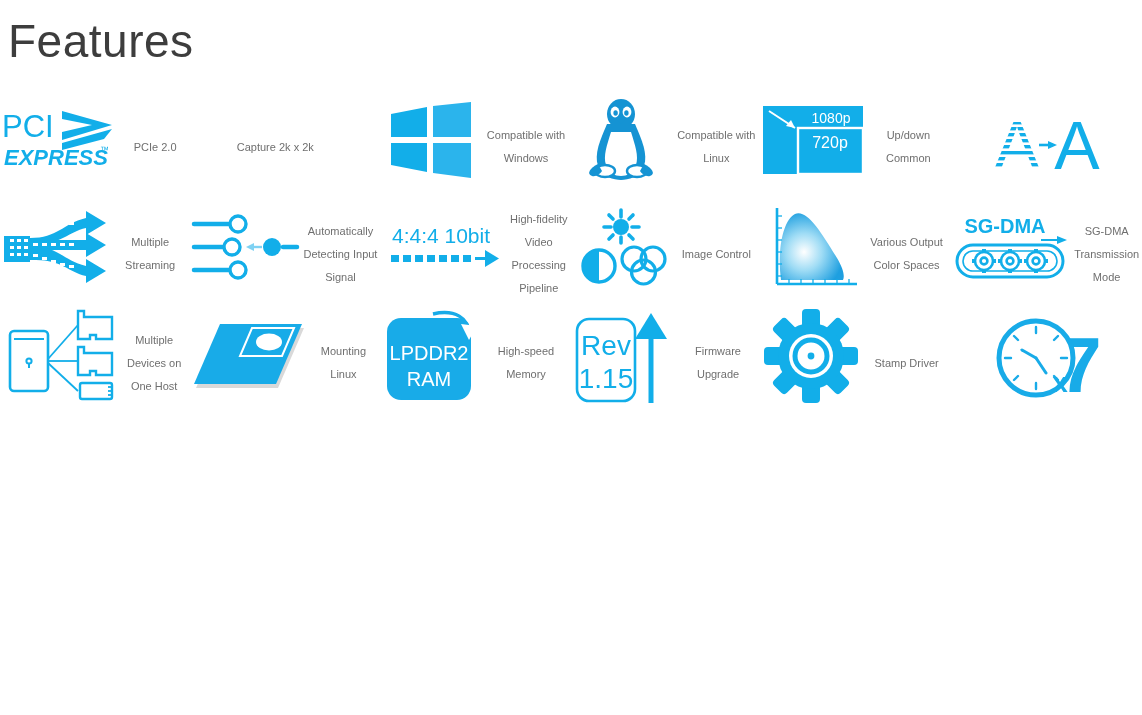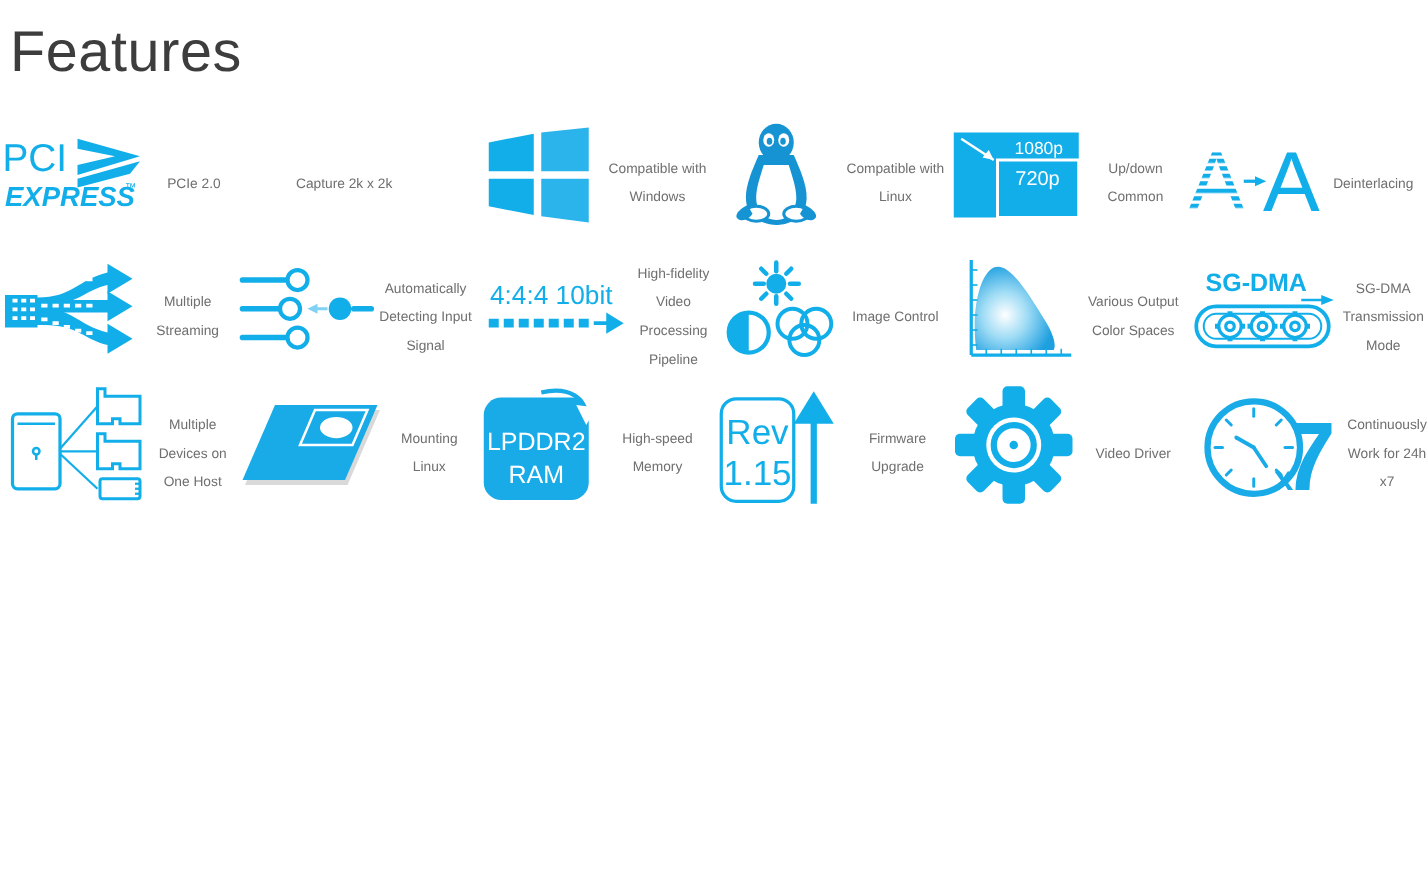--- a/index.html
+++ b/index.html
@@ -124,7 +124,6 @@
         <path d="M62 42 L53 38 L53 46 Z" fill="#12AEE9"></path>
       </svg>
     </div>
-    <div class="cap">Deinterlacing</div>
   </div>
 
   <div class="cell r2">

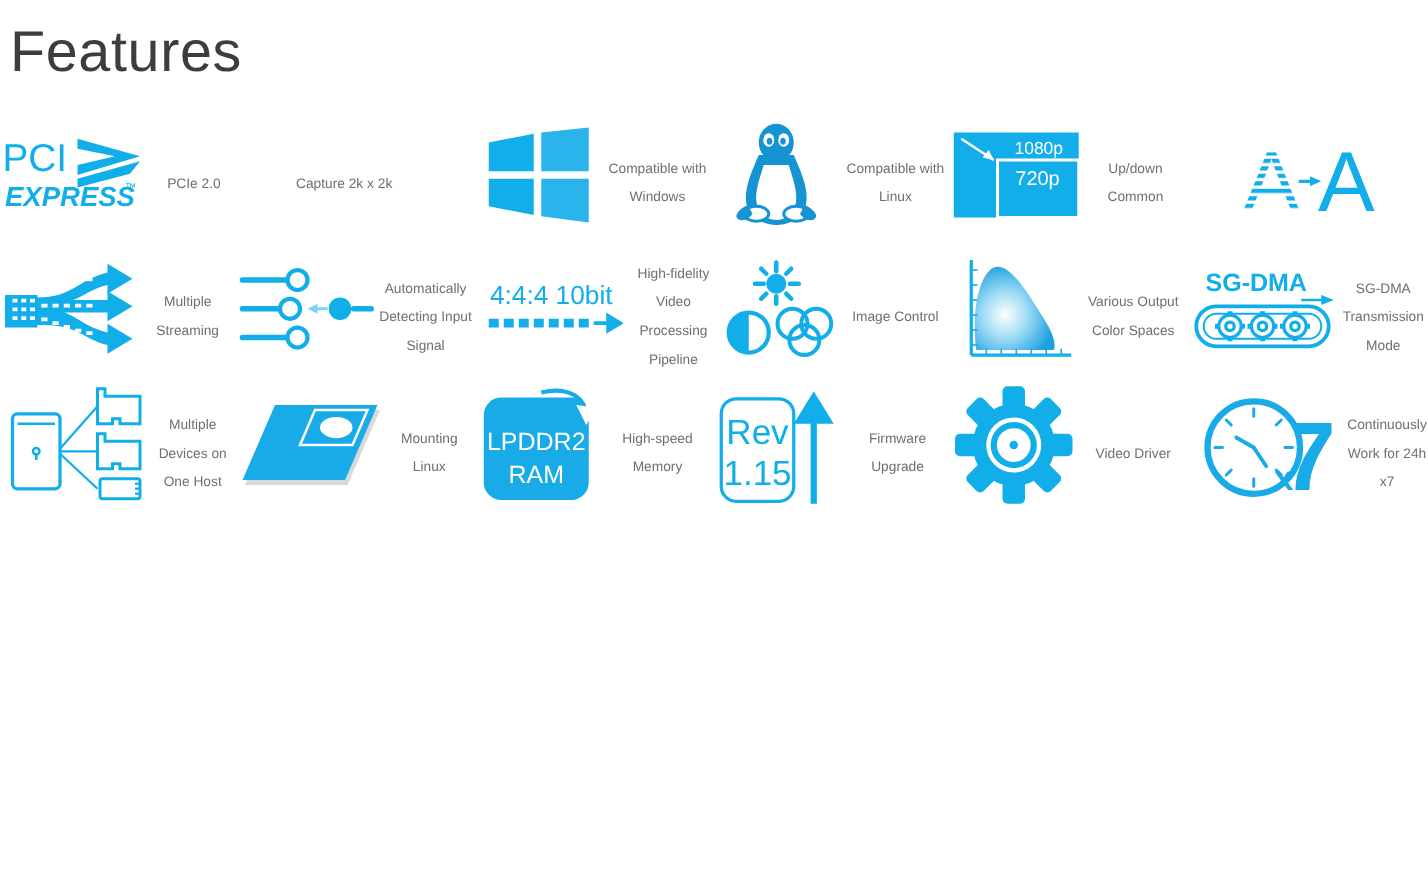--- a/index.html
+++ b/index.html
@@ -399,7 +399,6 @@
         <text x="76" y="82" text-anchor="middle" font-family="'Liberation Sans',sans-serif" font-size="28" font-weight="600" fill="#18ABE8">x</text>
       </svg>
     </div>
-    <div class="cap">Continuously Work for 24h x7</div>
   </div>
 
 </div>

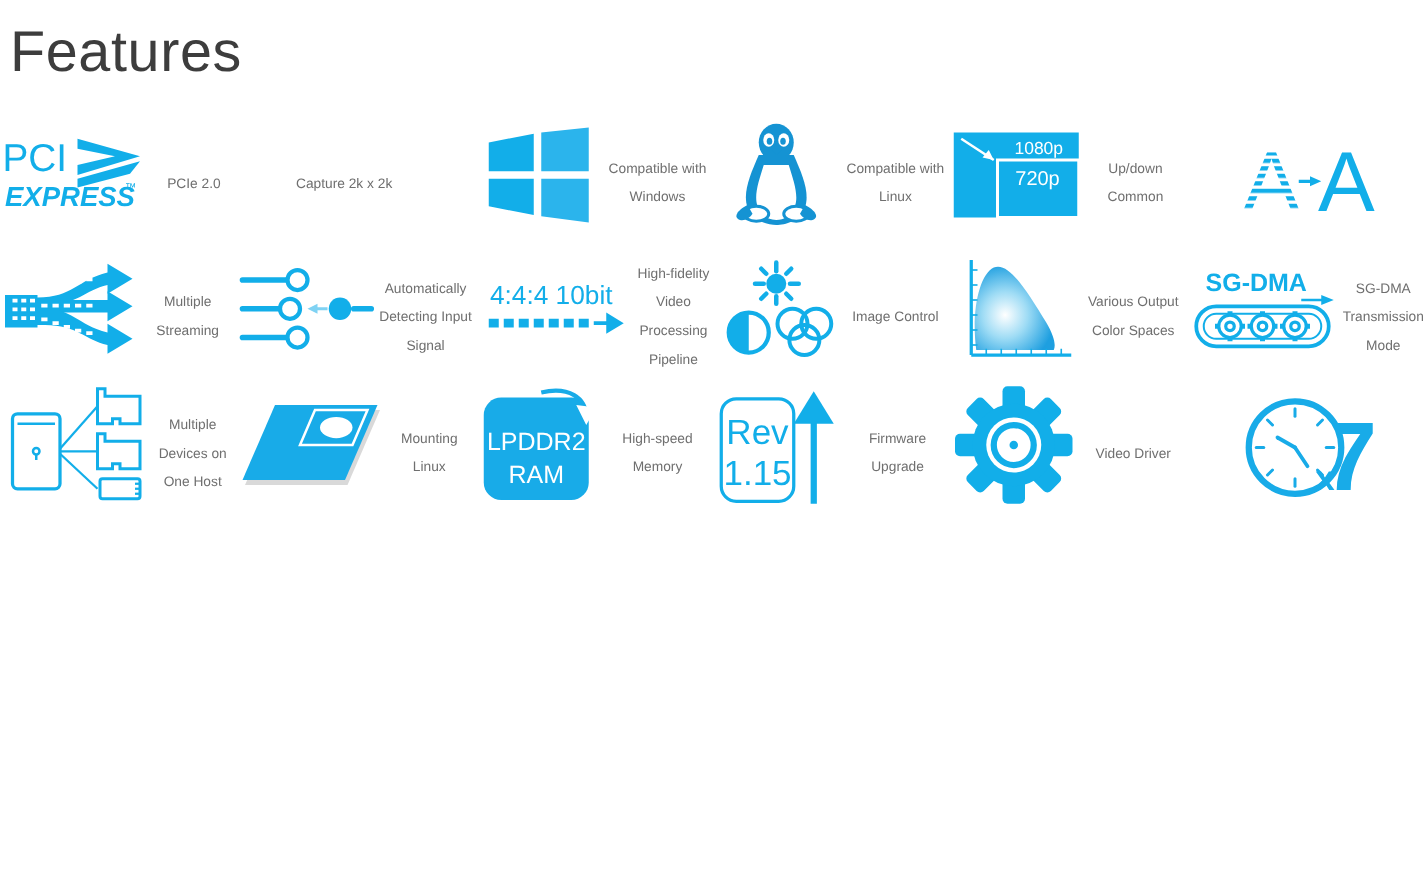--- a/index.html
+++ b/index.html
@@ -376,7 +376,7 @@
         <circle cx="47" cy="47" r="3.4" fill="#12AEE9"></circle>
       </svg>
     </div>
-    <div class="cap">Video Driver</div>
+    <div class="cap">Stamp Driver</div>
   </div>
 
   <div class="cell r4">

